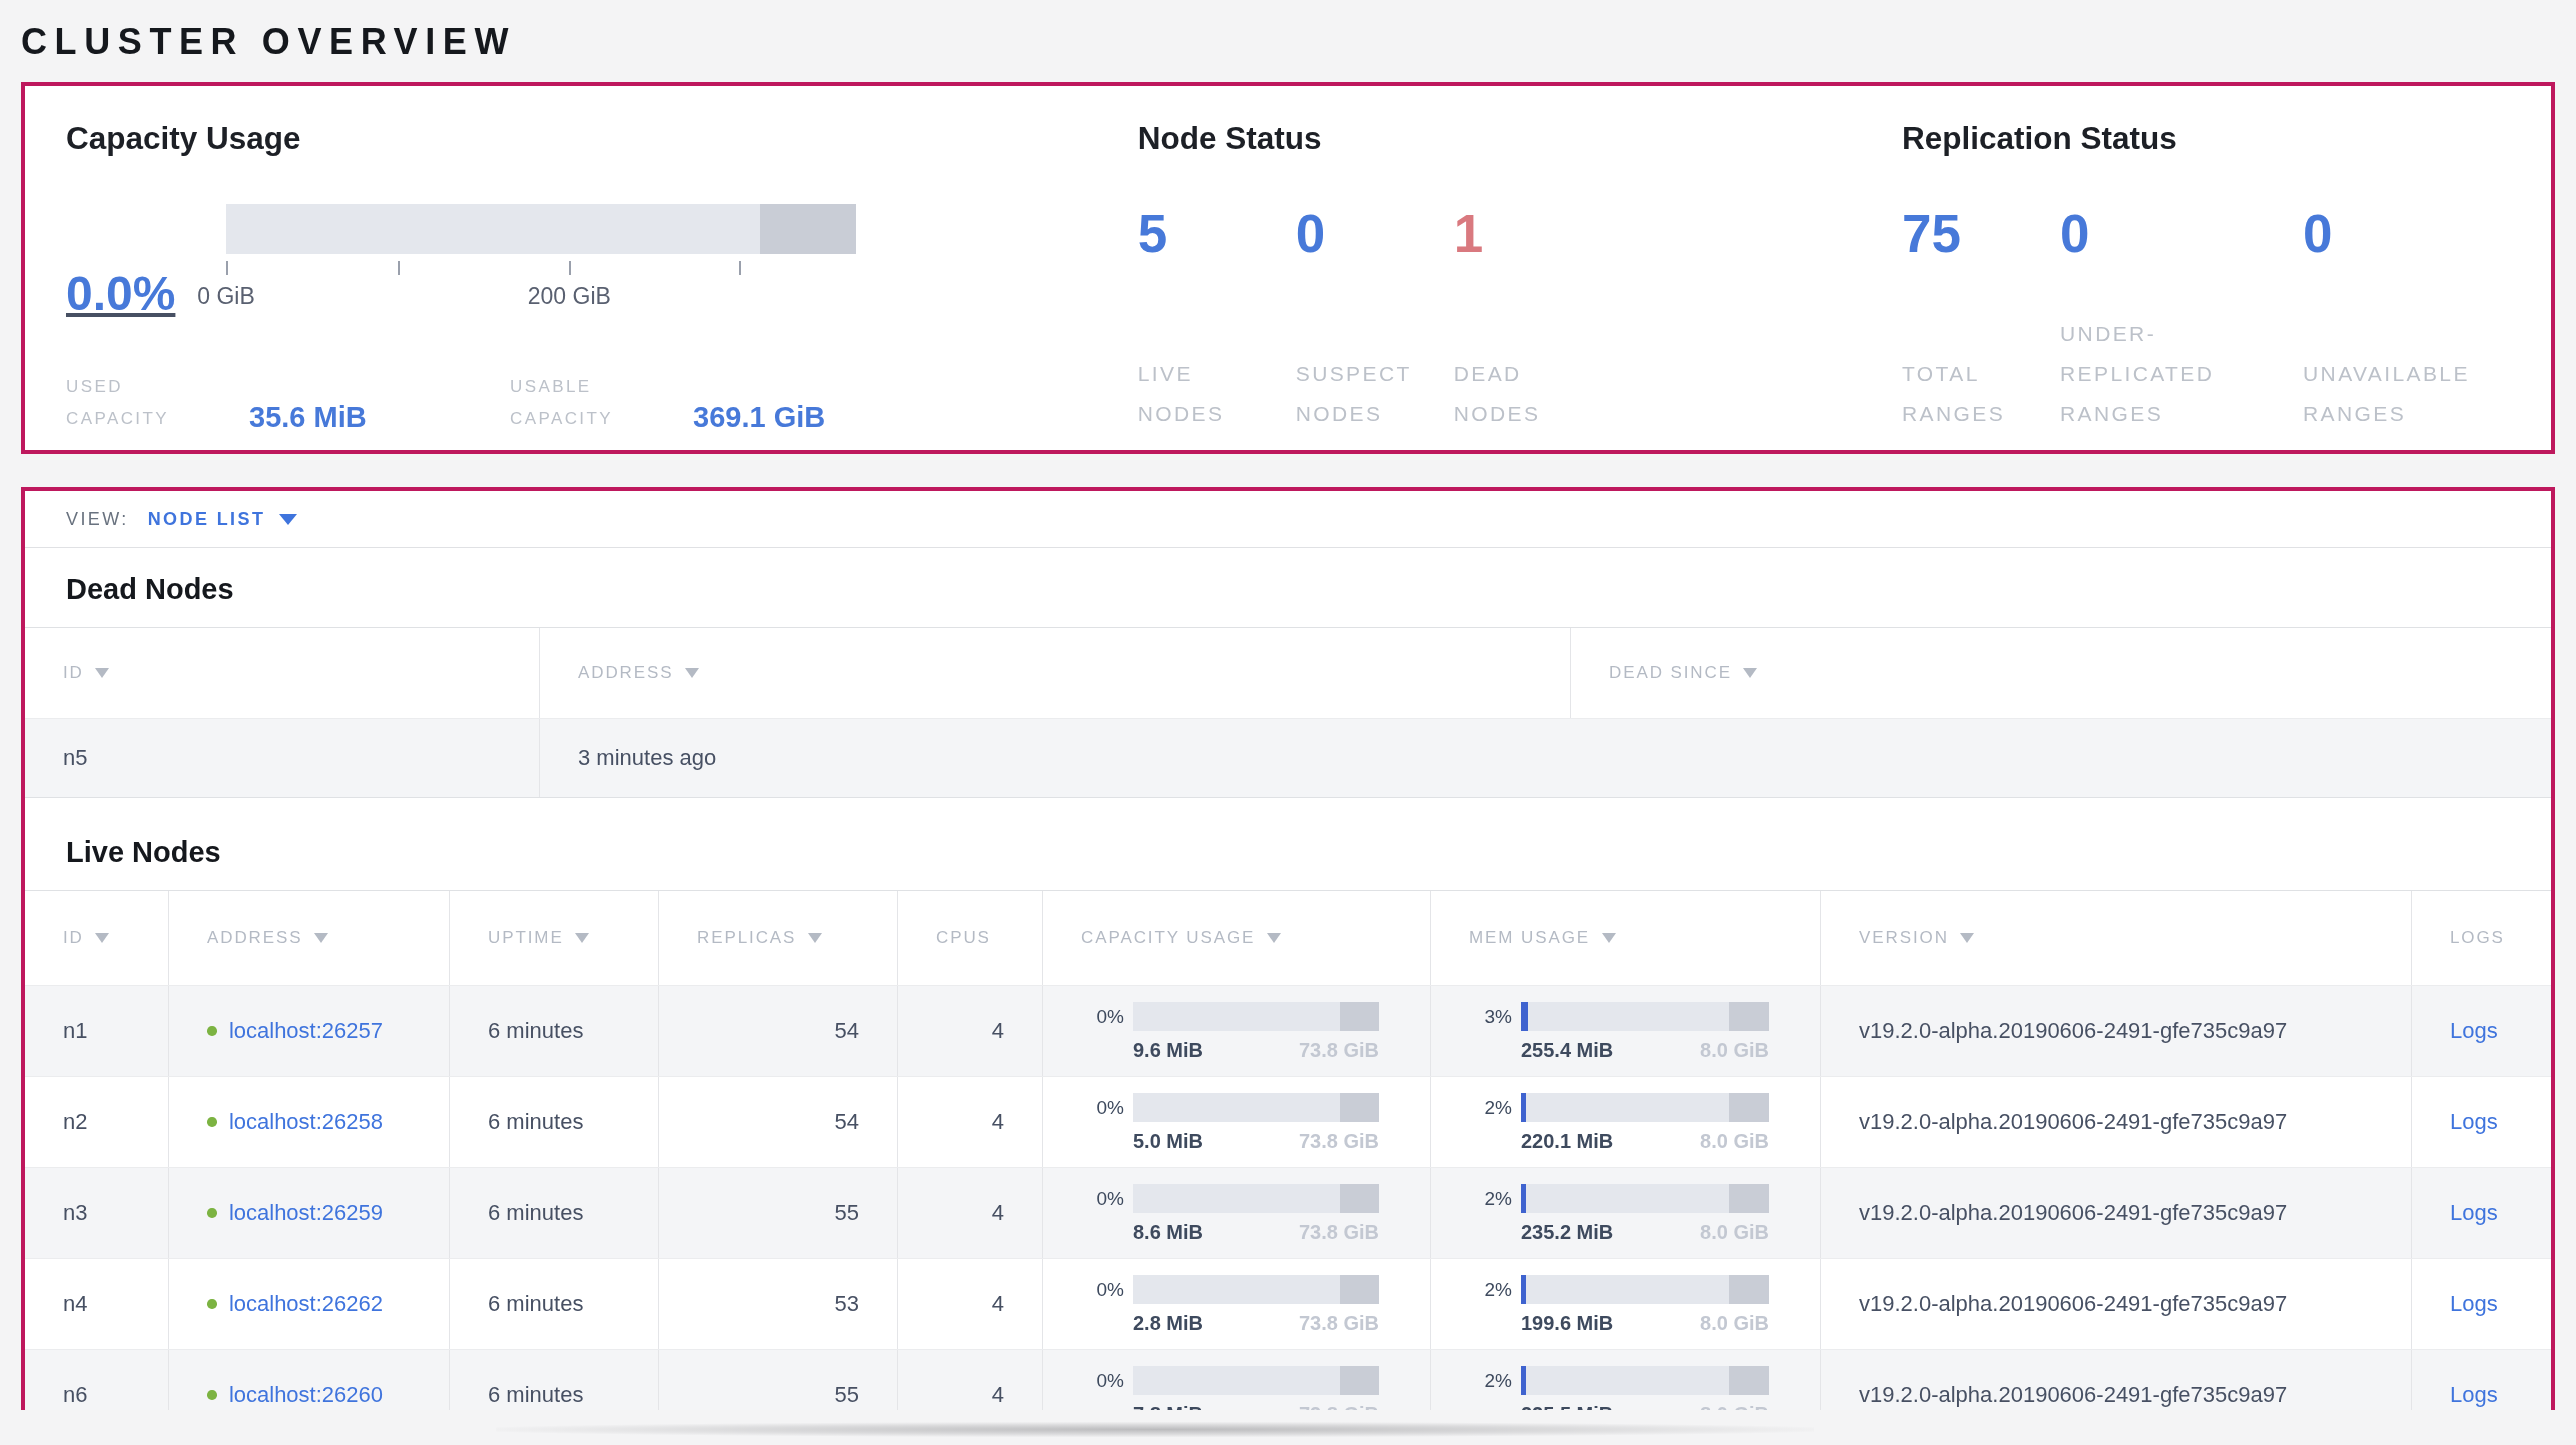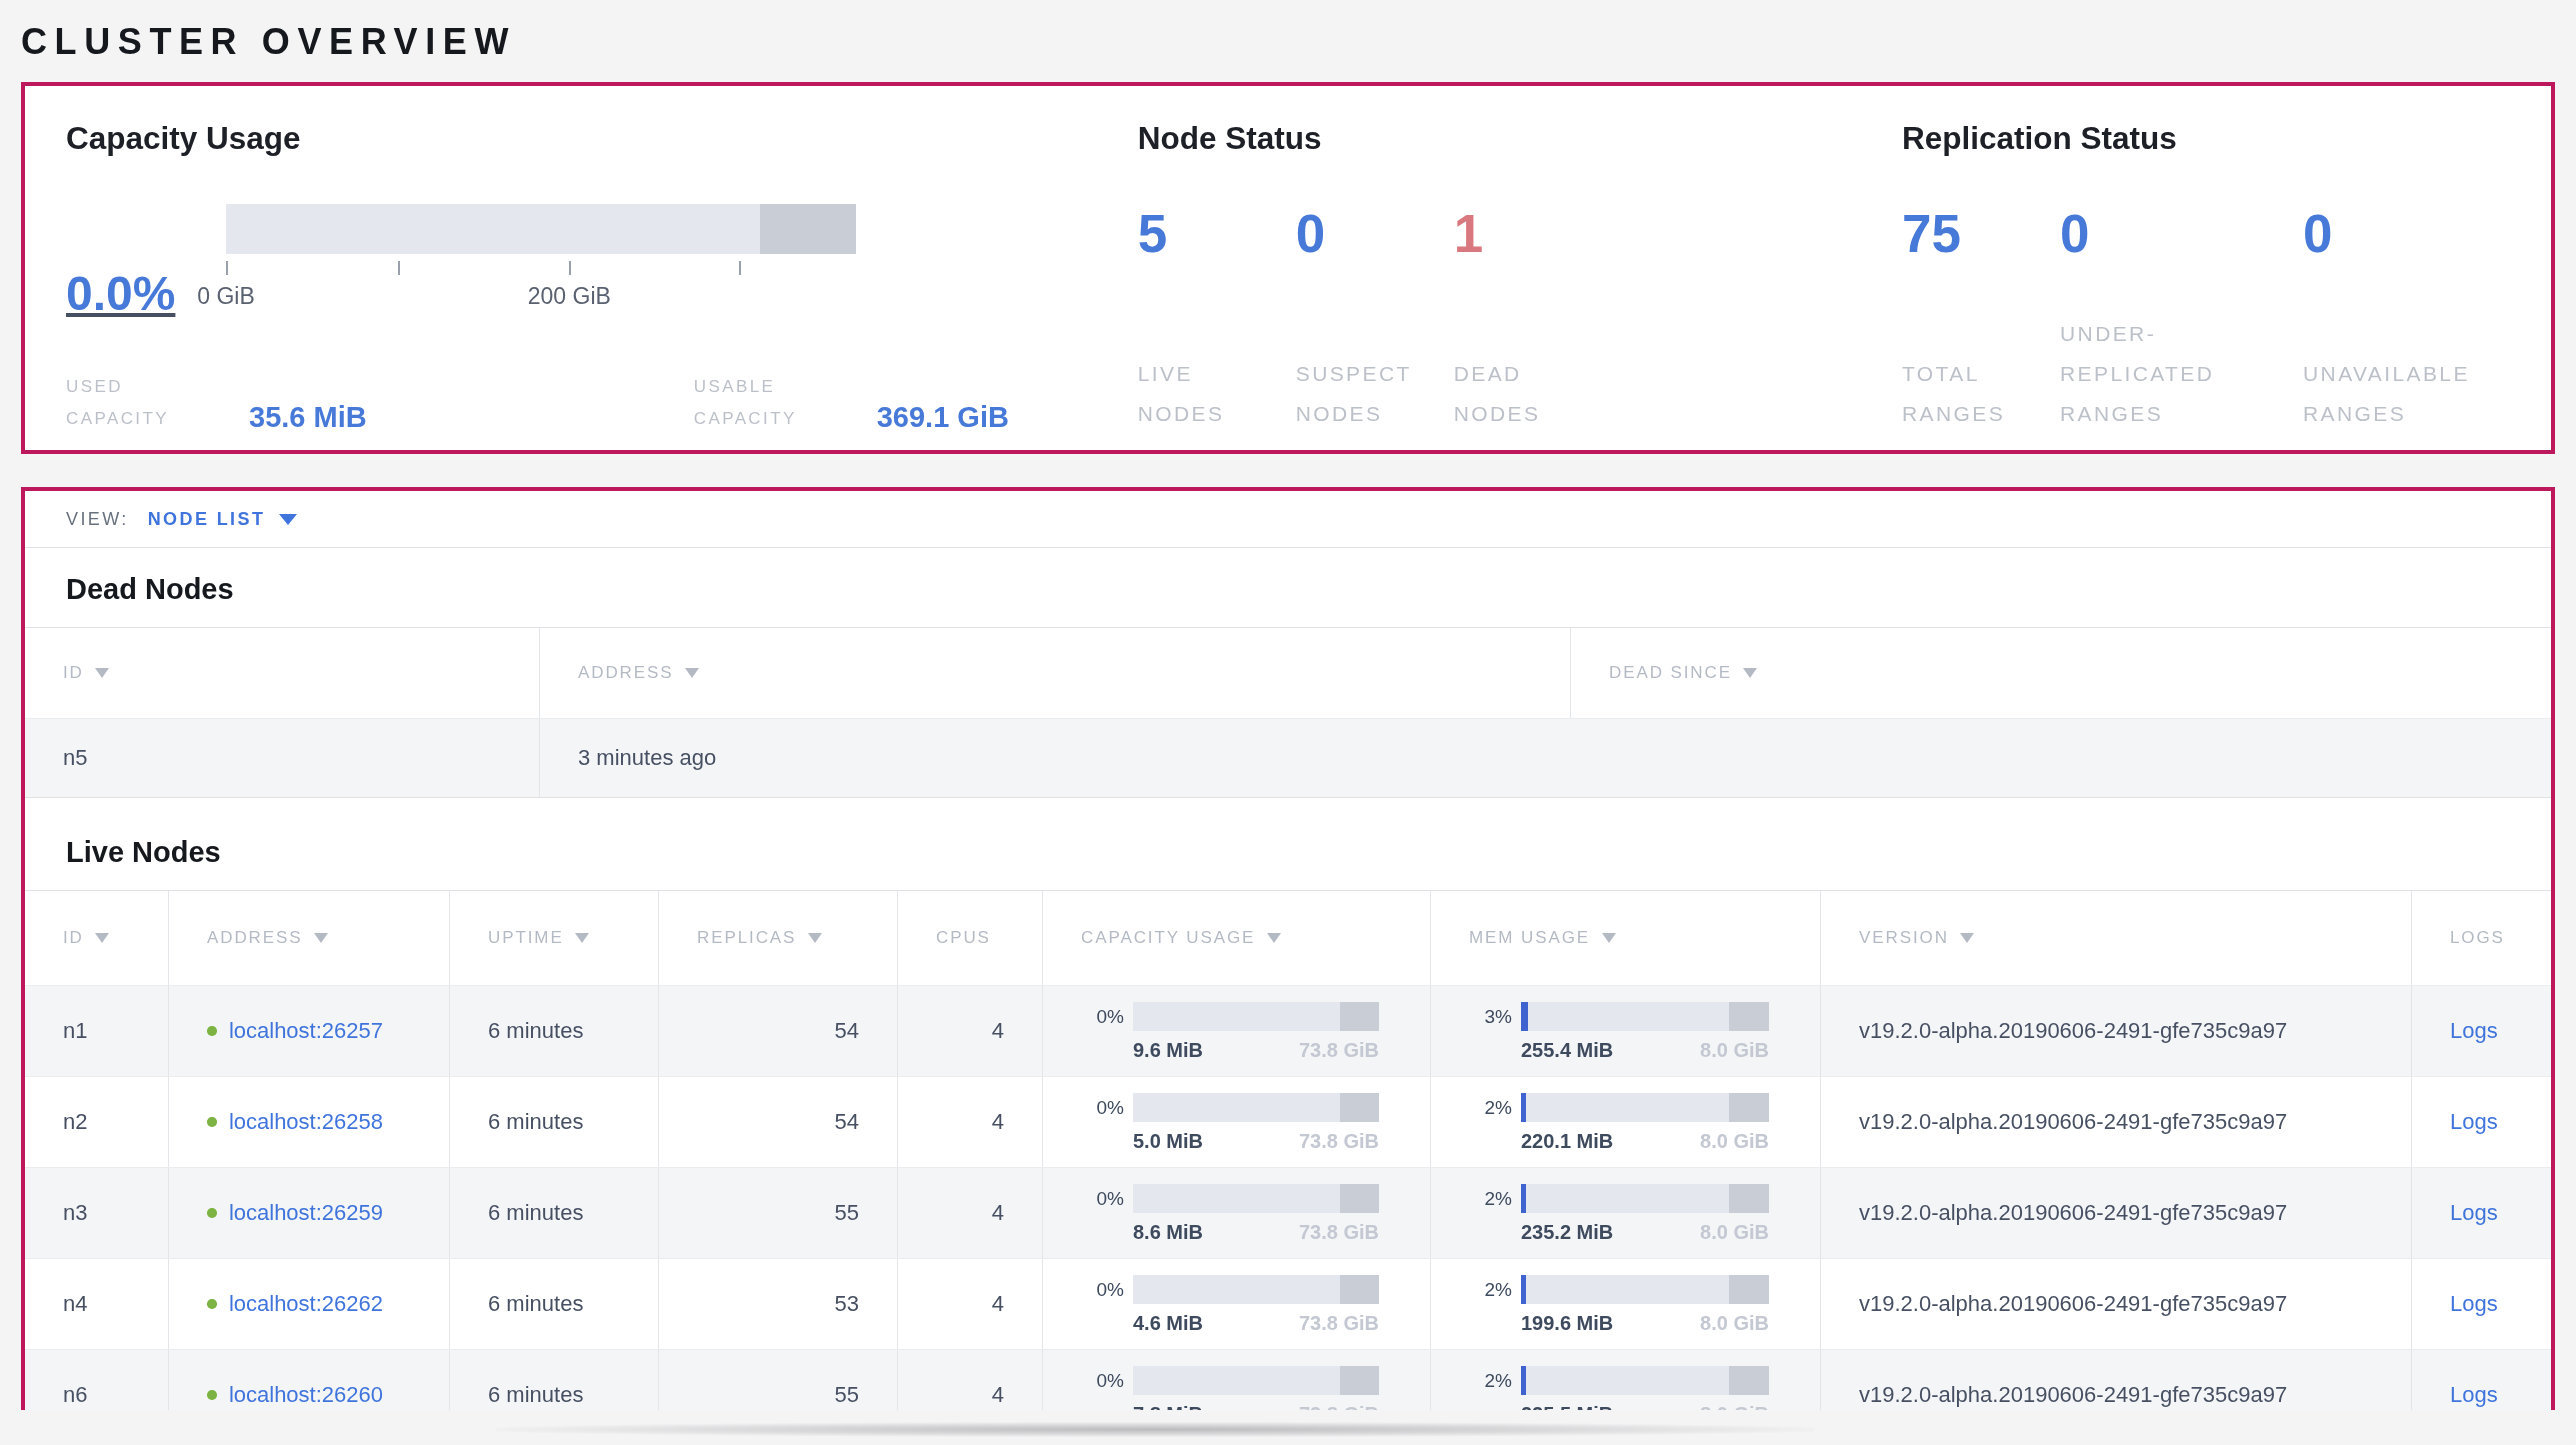--- a/index.html
+++ b/index.html
@@ -27,7 +27,7 @@
   .cap-axis { position:relative; height:67px; }
   .tick { position:absolute; top:6.7px; width:1.9px; height:14.3px; background:#9aa0ac; }
   .tick-label { position:absolute; top:29px; transform:translateX(-50%); font-size:23px; color:#596070; white-space:nowrap; }
-  .cap-stats { display:flex; margin-top:50px;justify-content:space-between; }
+  .cap-stats { display:flex; margin-top:50px; }
   .cap-stat { display:flex; align-items:flex-end; width:444px; }
   .cap-stat-label { width:183px; font-size:17px; letter-spacing:2.4px; color:#bcc1c9; line-height:1.9; white-space:pre-line; }
   .cap-stat-value { font-size:29px; font-weight:bold; padding-bottom:1.9px; }

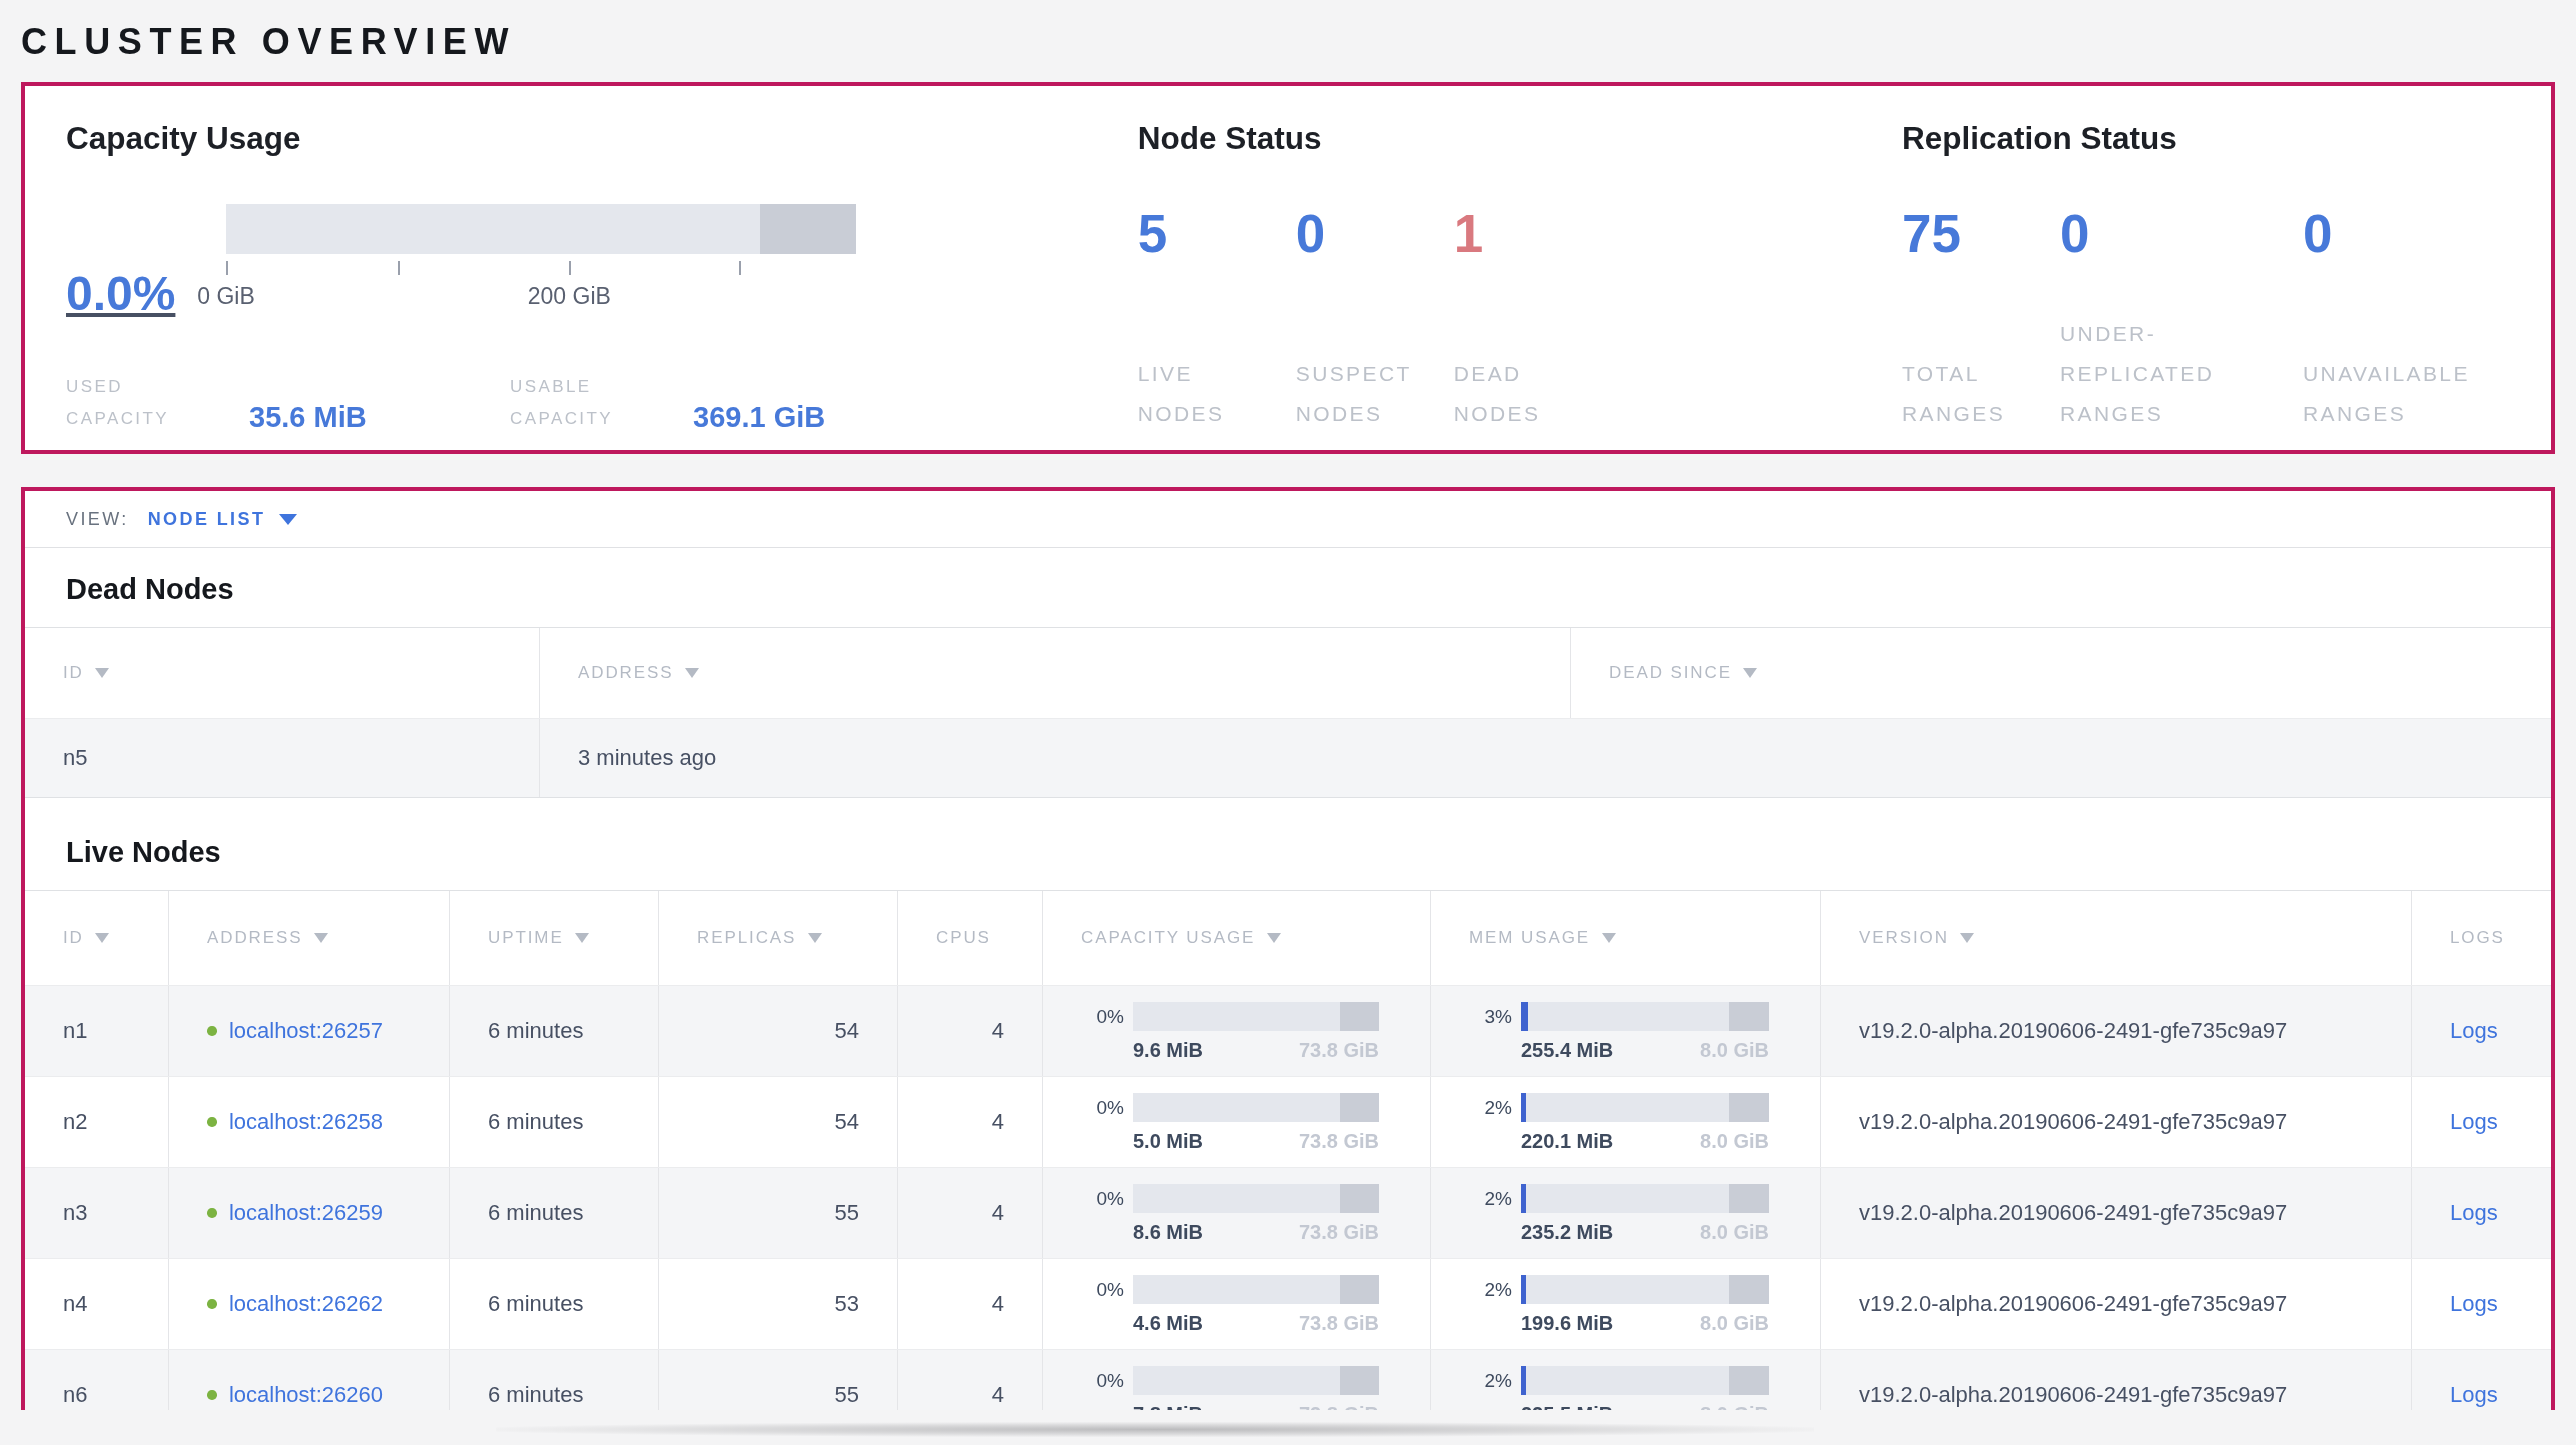--- a/index.html
+++ b/index.html
@@ -400,7 +400,7 @@
               </span>
             </div>
           <div class="usage-line2">
-              <span class="usage-used">4.6 MiB</span>
+              <span class="usage-used">2.8 MiB</span>
               <span class="usage-total">73.8 GiB</span>
             </div>
         </div>

